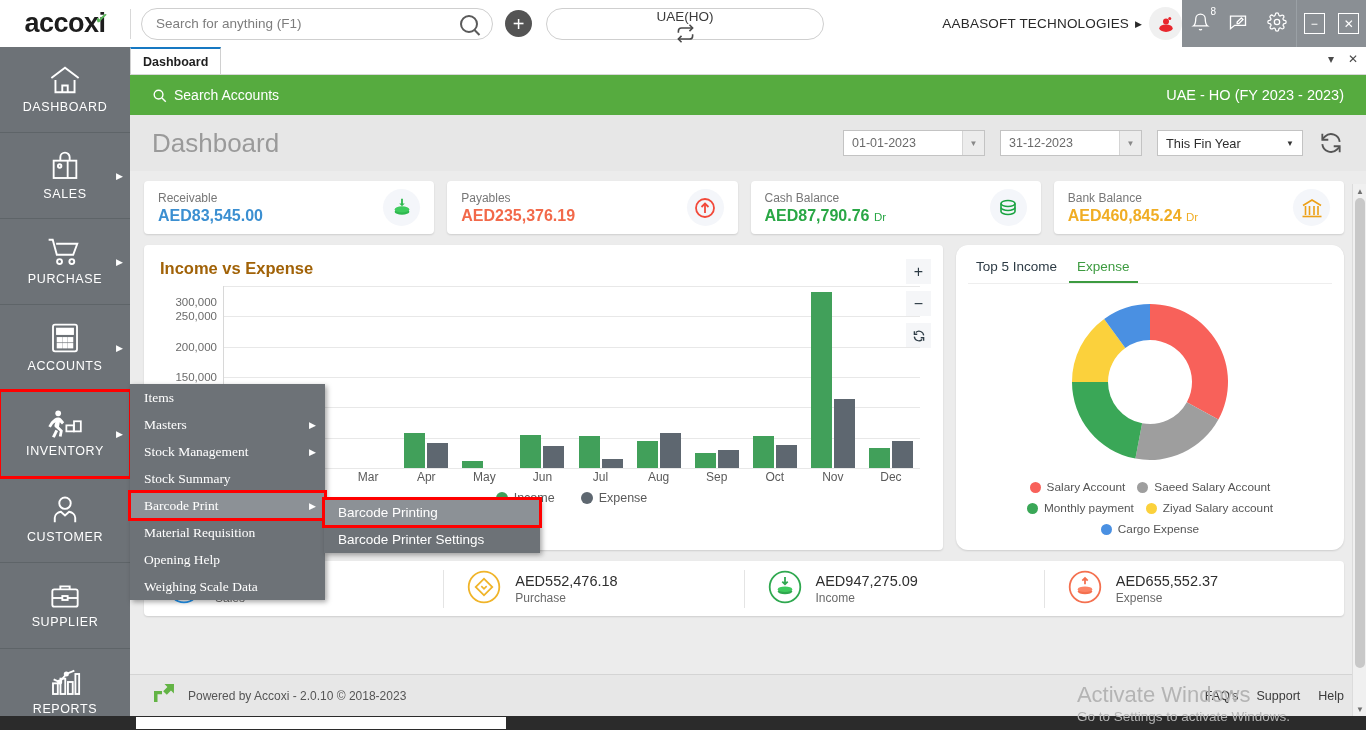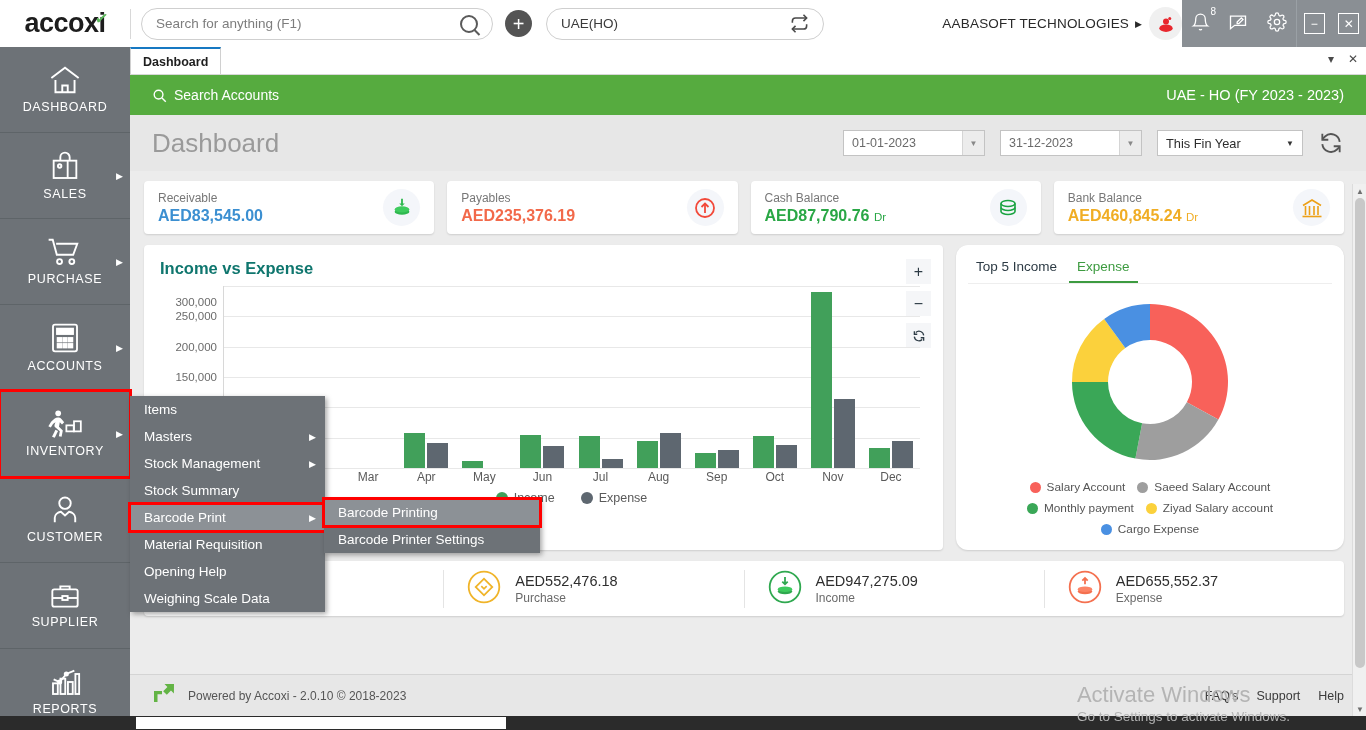--- a/index.html
+++ b/index.html
@@ -25,7 +25,7 @@
 
   .plus-btn { margin-left:12px; width:27px; height:27px; border-radius:50%; background:#545454; color:#fff; display:flex; align-items:center; justify-content:center; font-size:20px; line-height:1; font-weight:300; cursor:pointer; }
 
-  .branch-box { margin-left:14px; width:278px; height:32px; border:1px solid #cfcfcf; border-radius:16px; display:flex; align-items:center; padding:0 14px; justify-content:space-between; }
+  .branch-box { margin-left:14px; width:278px; height:32px; border:1px solid #cfcfcf; border-radius:16px; display:flex; align-items:center; padding:0 14px; justify-content:space-between;flex-direction:column; }
   .branch-box .val { font-size:13.5px; color:#3b3b3b; }
   .sync-ic { width:19px; height:19px; position:relative; color:#4a4a4a; }
 

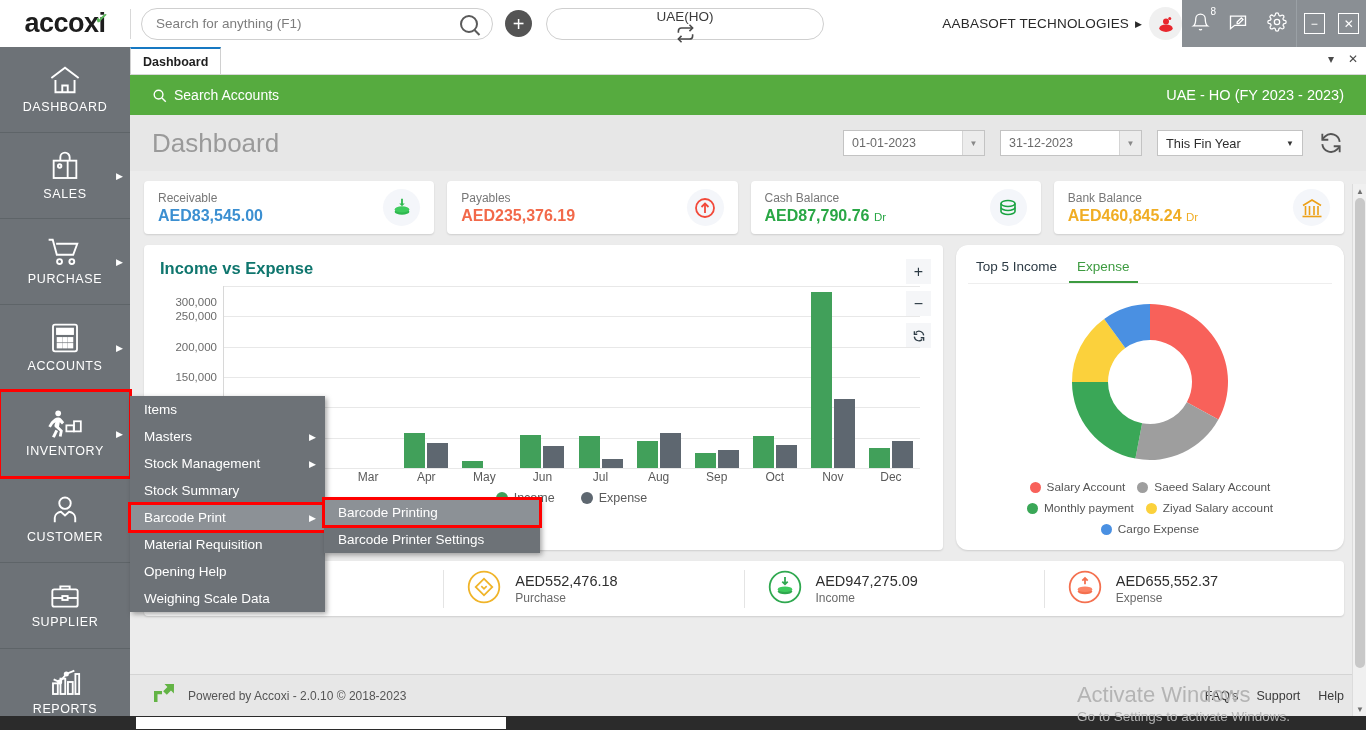--- a/index.html
+++ b/index.html
@@ -80,7 +80,7 @@
 
   .mid-row { display:flex; gap:13px; margin-top:11px; }
   .chart-card { width:799px; height:305px; background:#fff; border-radius:4px; box-shadow:0 1px 2px rgba(0,0,0,.13); position:relative; padding:14px 0 0 16px; }
-  .chart-title { font-size:16.5px; color:#0f766e; font-weight:bold; }
+  .chart-title { font-size:16.5px; color:#a16207; font-weight:bold; }
   .chart-tools { position:absolute; right:12px; top:14px; display:flex; flex-direction:column; gap:7px; }
   .ctool { width:25px; height:25px; background:#f5f6f8; display:flex; align-items:center; justify-content:center; font-size:16px; color:#2d3b45; cursor:pointer; }
 

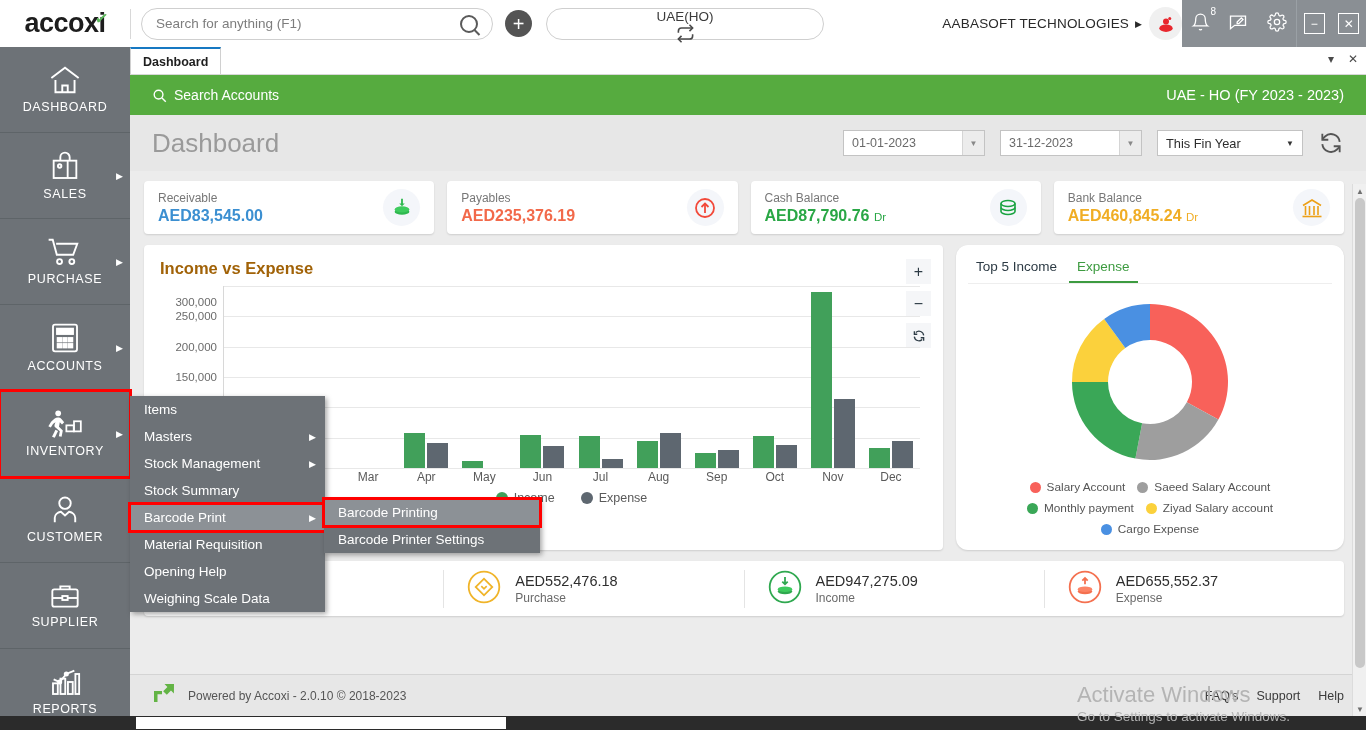--- a/index.html
+++ b/index.html
@@ -138,7 +138,7 @@
   .ctxitem { height:27px; display:flex; align-items:center; padding:0 14px; color:#fff; font-size:13.5px; cursor:pointer; position:relative; white-space:nowrap; }
   .ctxitem .sub { position:absolute; right:9px; font-size:9px; }
   .ctxitem.hl { background:#8c9196; outline:3px solid #ff0000; outline-offset:-1px; z-index:45; }
-  .menu-inv { left:130px; top:396px; width:195px; }
+  .menu-inv { left:130px; top:384px; width:195px;font-family:Liberation Serif, serif; }
   .menu-bc { left:324px; top:499px; width:216px; }
 </style>
 </head>

